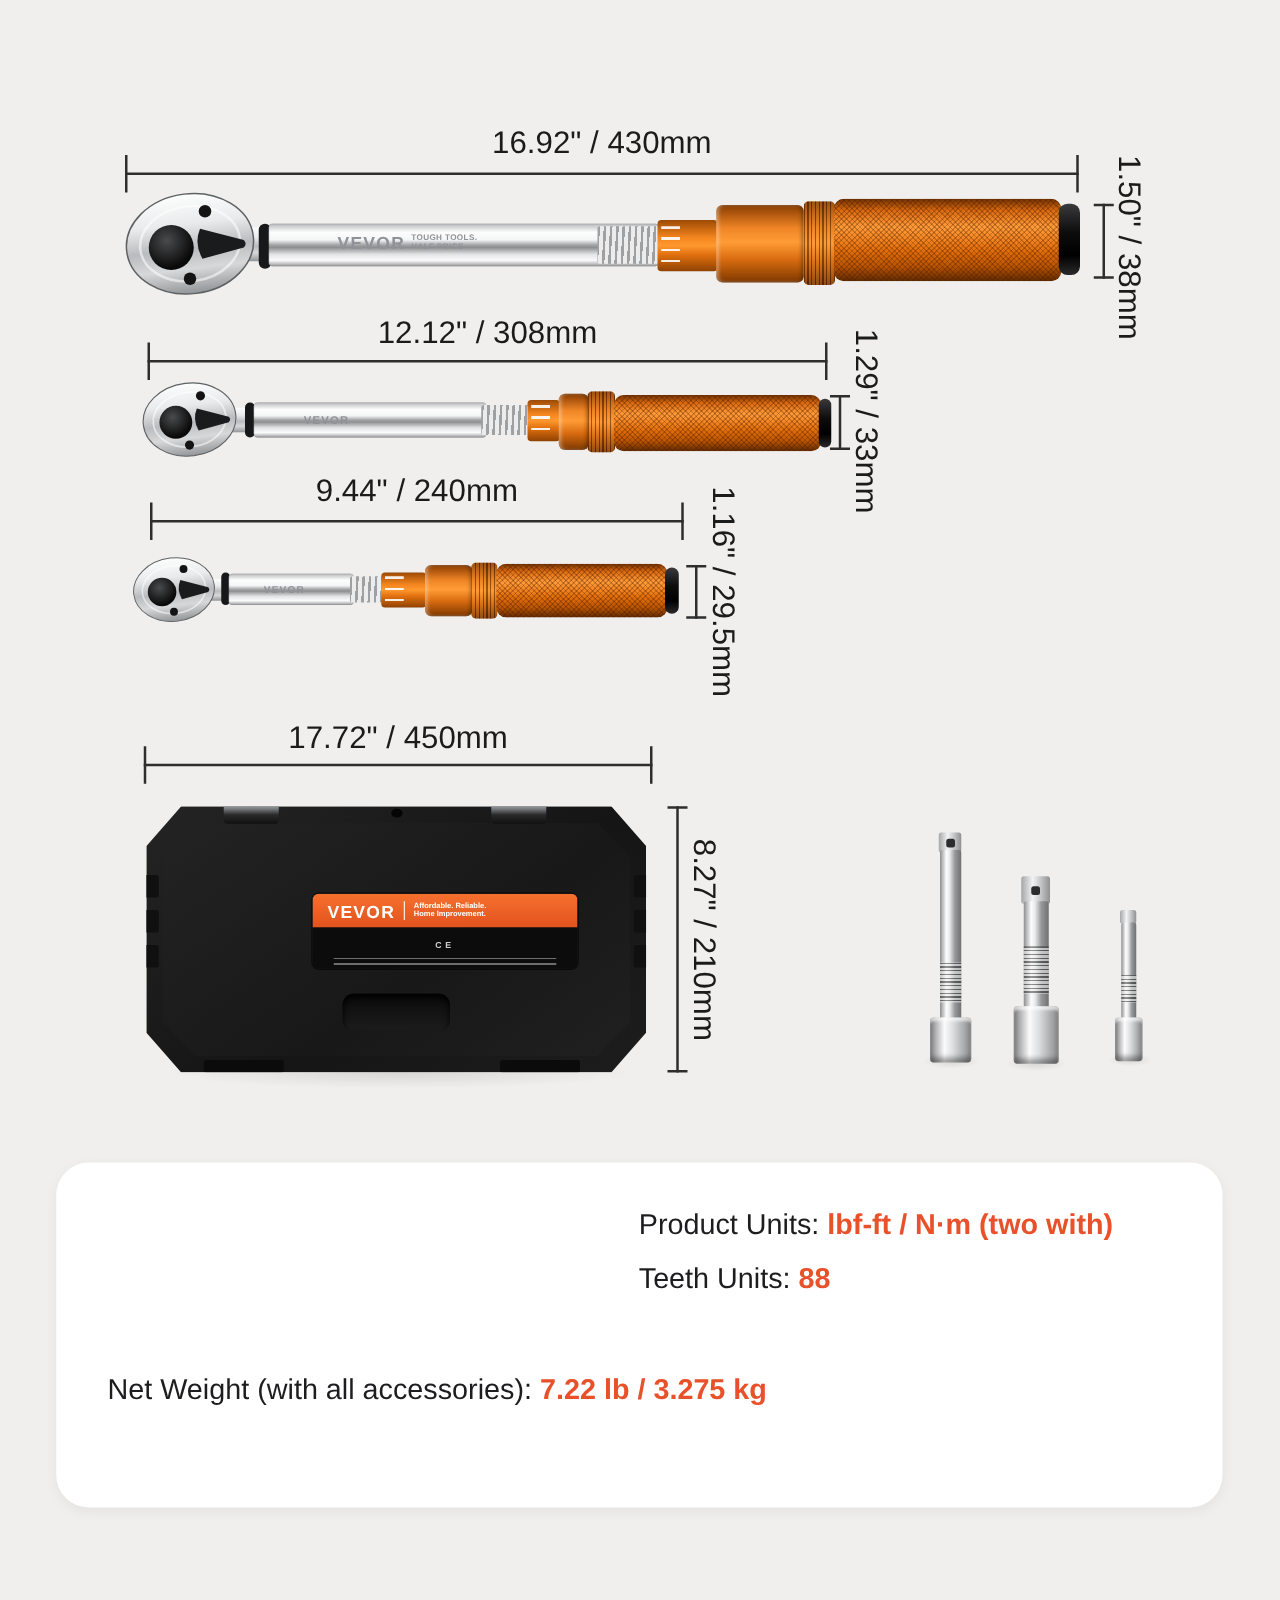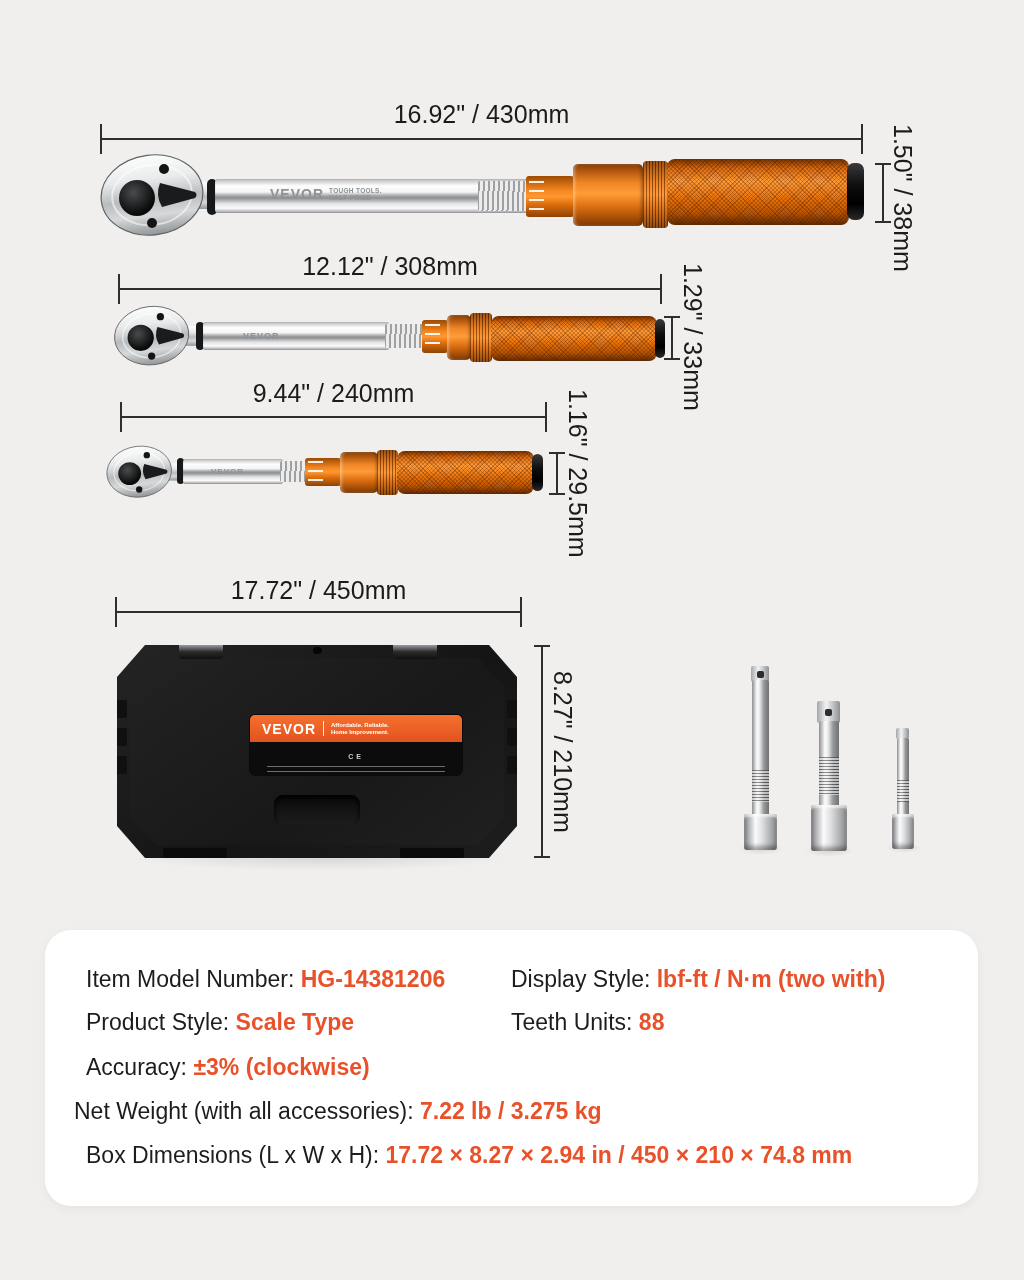--- a/index.html
+++ b/index.html
@@ -289,9 +289,6 @@
   <div class="bar-socket" style="left:892px;top:814px;width:22px;height:35px;"></div>
 
   <div class="spec-panel">
-    <div class="spec-row" style="left:41px;top:36px;">
-      <span>Item Model Number: </span><span class="v">HG-14381206</span>
-    </div>
     <div class="spec-row" style="left:466px;top:36px;">
       <span>Display Style: </span><span class="v">lbf-ft / N·m (two with)</span>
     </div>

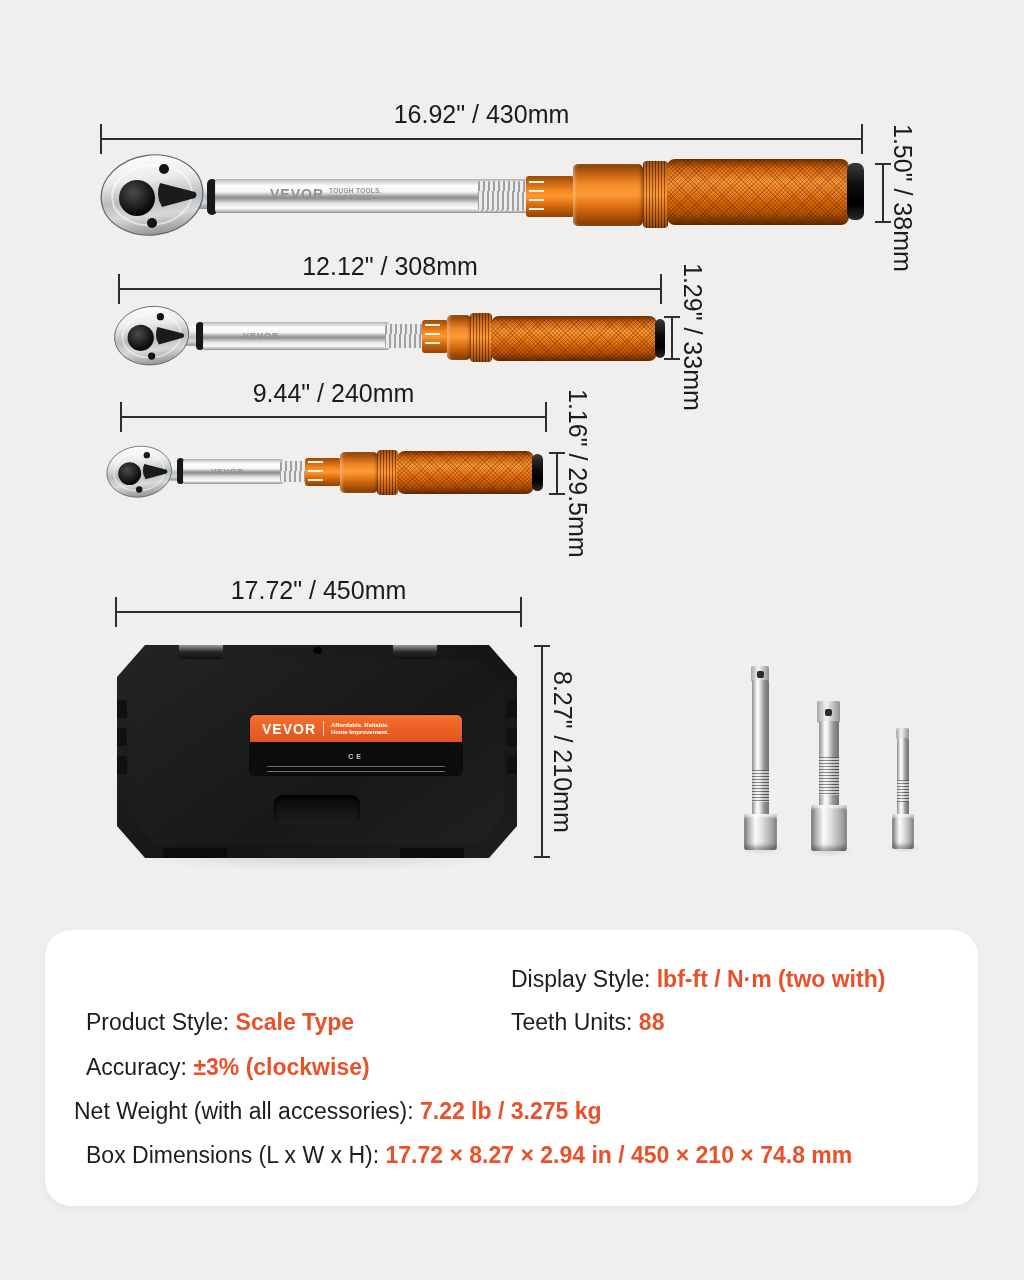--- a/index.html
+++ b/index.html
@@ -290,7 +290,7 @@
 
   <div class="spec-panel">
     <div class="spec-row" style="left:466px;top:36px;">
-      <span>Display Style: </span><span class="v">lbf-ft / N·m (two with)</span>
+      <span>Product Units: </span><span class="v">lbf-ft / N·m (two with)</span>
     </div>
     <div class="spec-row" style="left:41px;top:79px;">
       <span>Product Style: </span><span class="v">Scale Type</span>

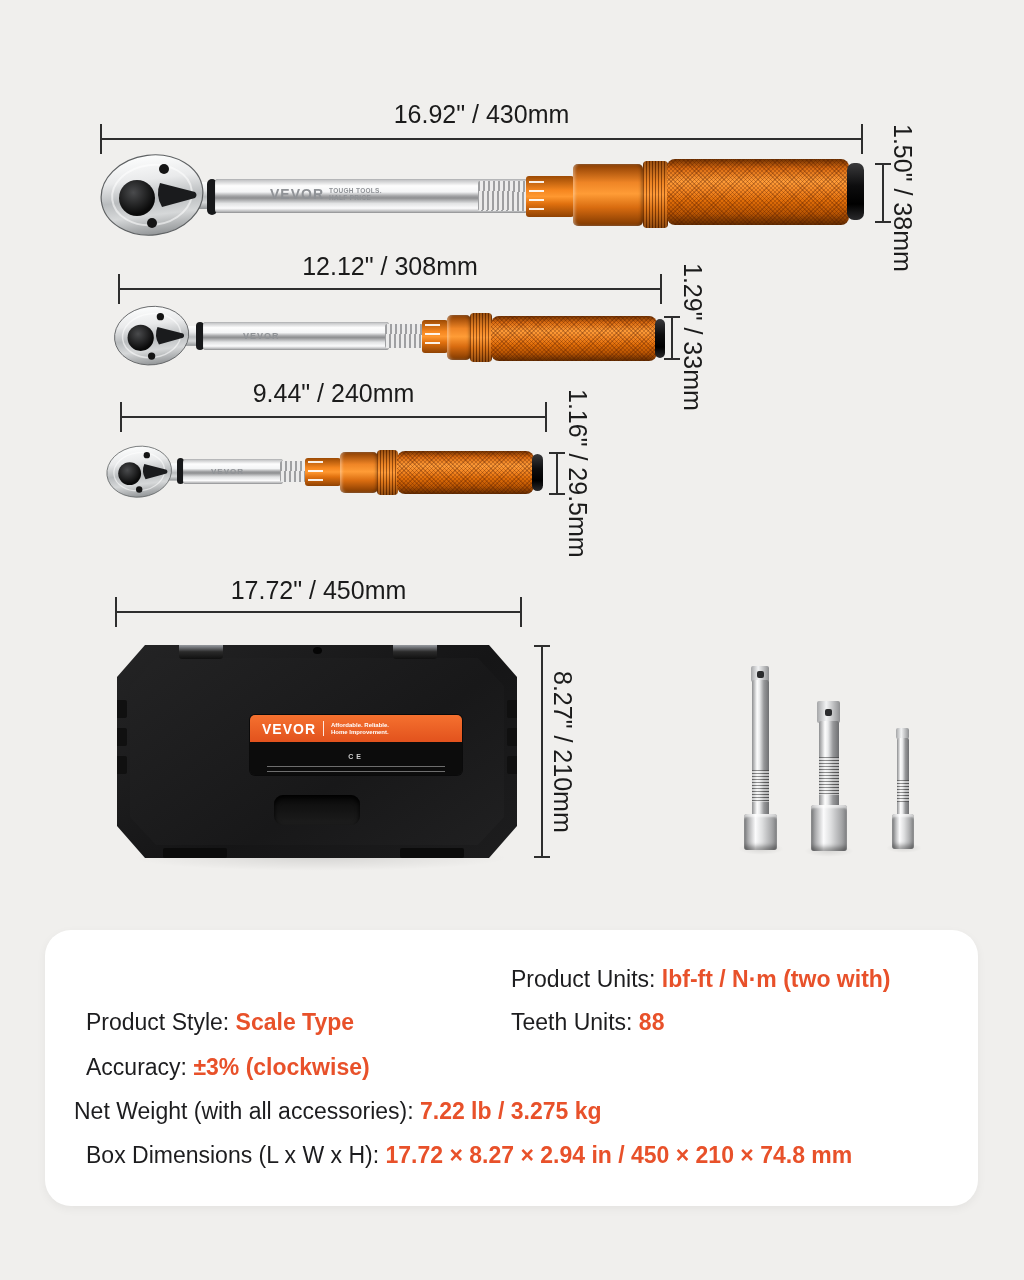--- a/index.html
+++ b/index.html
@@ -292,9 +292,6 @@
     <div class="spec-row" style="left:466px;top:36px;">
       <span>Product Units: </span><span class="v">lbf-ft / N·m (two with)</span>
     </div>
-    <div class="spec-row" style="left:41px;top:79px;">
-      <span>Product Style: </span><span class="v">Scale Type</span>
-    </div>
     <div class="spec-row" style="left:466px;top:79px;">
       <span>Teeth Units: </span><span class="v">88</span>
     </div>

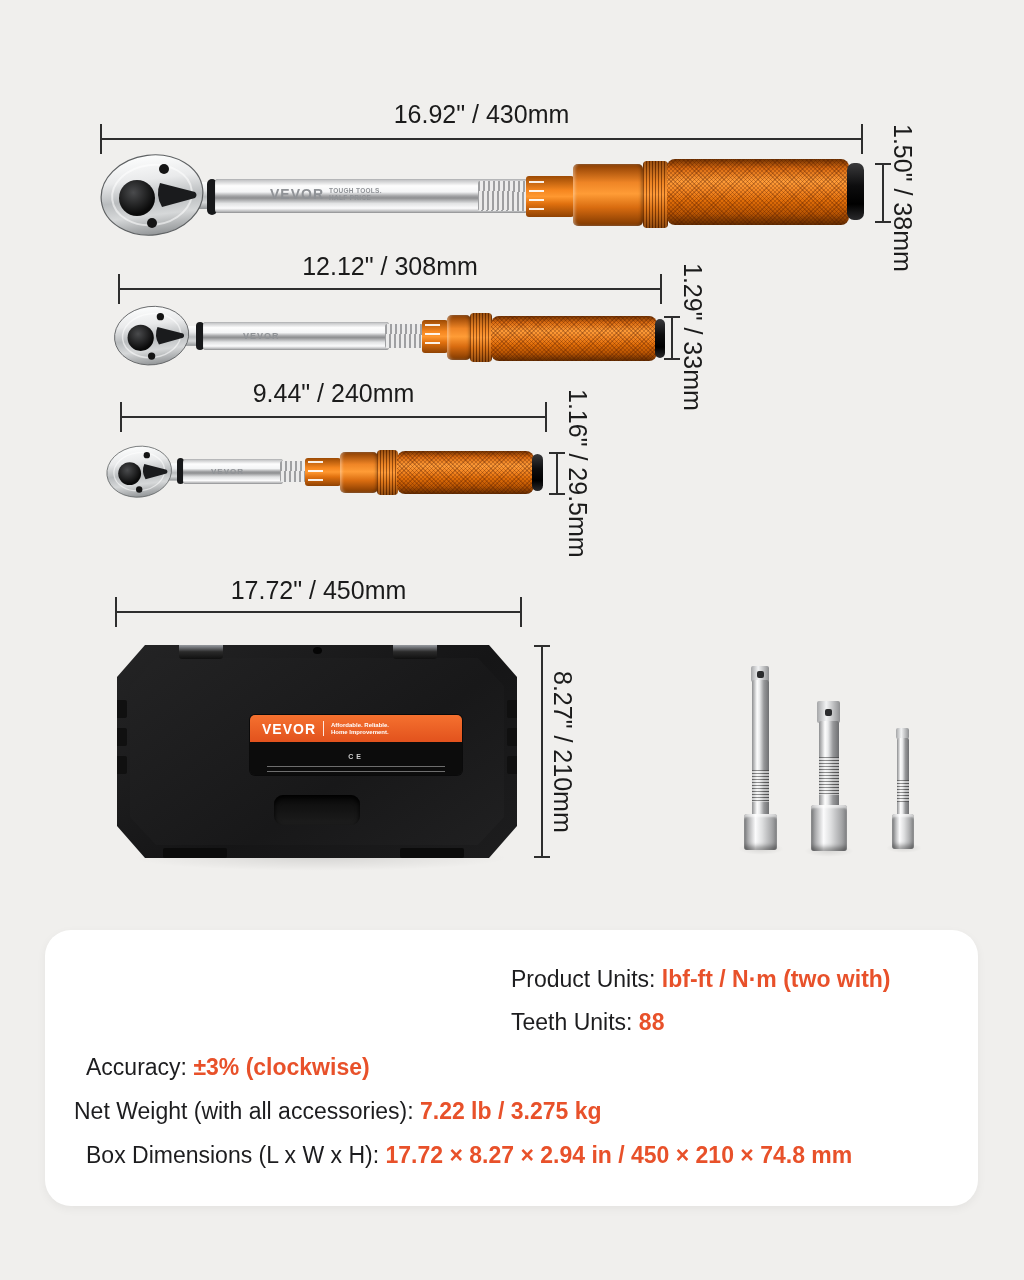--- a/index.html
+++ b/index.html
@@ -295,9 +295,6 @@
     <div class="spec-row" style="left:466px;top:79px;">
       <span>Teeth Units: </span><span class="v">88</span>
     </div>
-    <div class="spec-row" style="left:41px;top:124px;">
-      <span>Accuracy: </span><span class="v">±3% (clockwise)</span>
-    </div>
     <div class="spec-row" style="left:29px;top:168px;">
       <span>Net Weight (with all accessories): </span><span class="v">7.22 lb / 3.275 kg</span>
     </div>

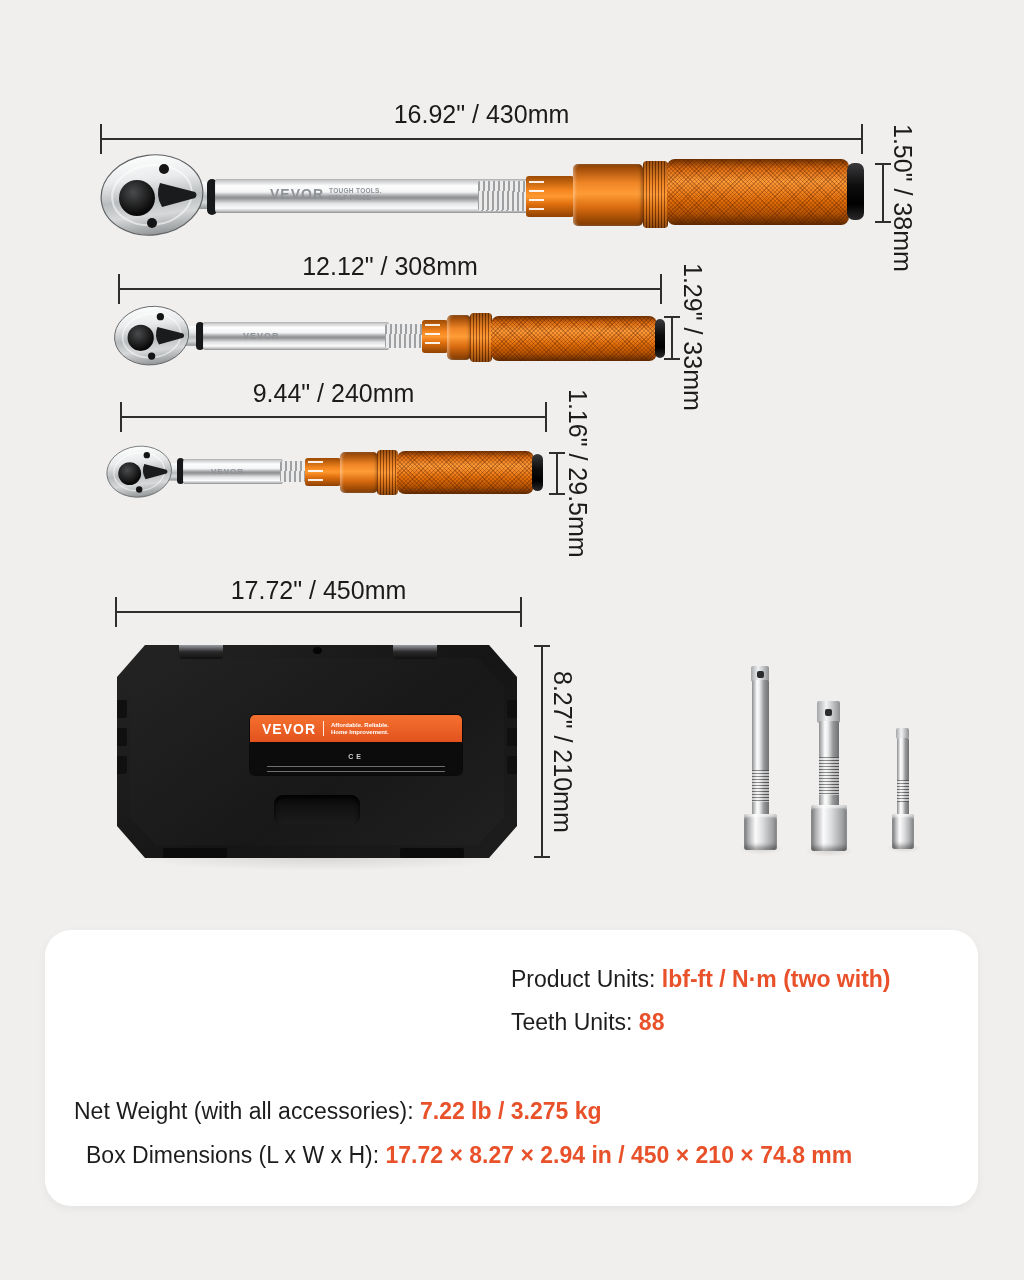--- a/index.html
+++ b/index.html
@@ -295,7 +295,7 @@
     <div class="spec-row" style="left:466px;top:79px;">
       <span>Teeth Units: </span><span class="v">88</span>
     </div>
-    <div class="spec-row" style="left:29px;top:168px;">
+    <div class="spec-row" style="left:41px;top:168px;">
       <span>Net Weight (with all accessories): </span><span class="v">7.22 lb / 3.275 kg</span>
     </div>
     <div class="spec-row" style="left:41px;top:212px;">

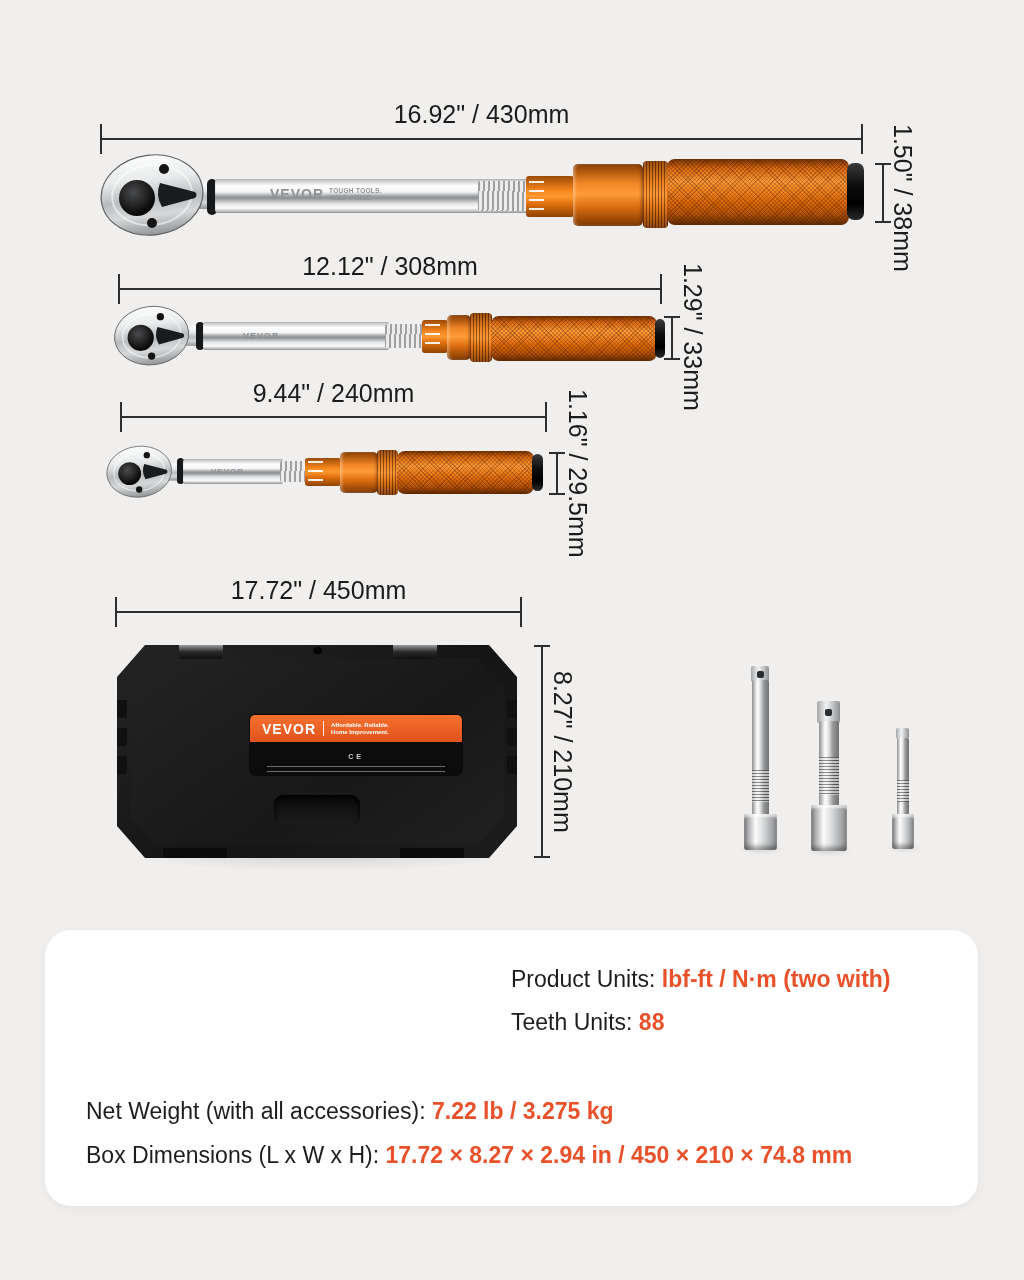--- a/index.html
+++ b/index.html
@@ -298,9 +298,6 @@
     <div class="spec-row" style="left:41px;top:168px;">
       <span>Net Weight (with all accessories): </span><span class="v">7.22 lb / 3.275 kg</span>
     </div>
-    <div class="spec-row" style="left:41px;top:212px;">
-      <span>Box Dimensions (L x W x H): </span><span class="v">17.72 × 8.27 × 2.94 in / 450 × 210 × 74.8 mm</span>
-    </div>
   </div>
 
 </div>

